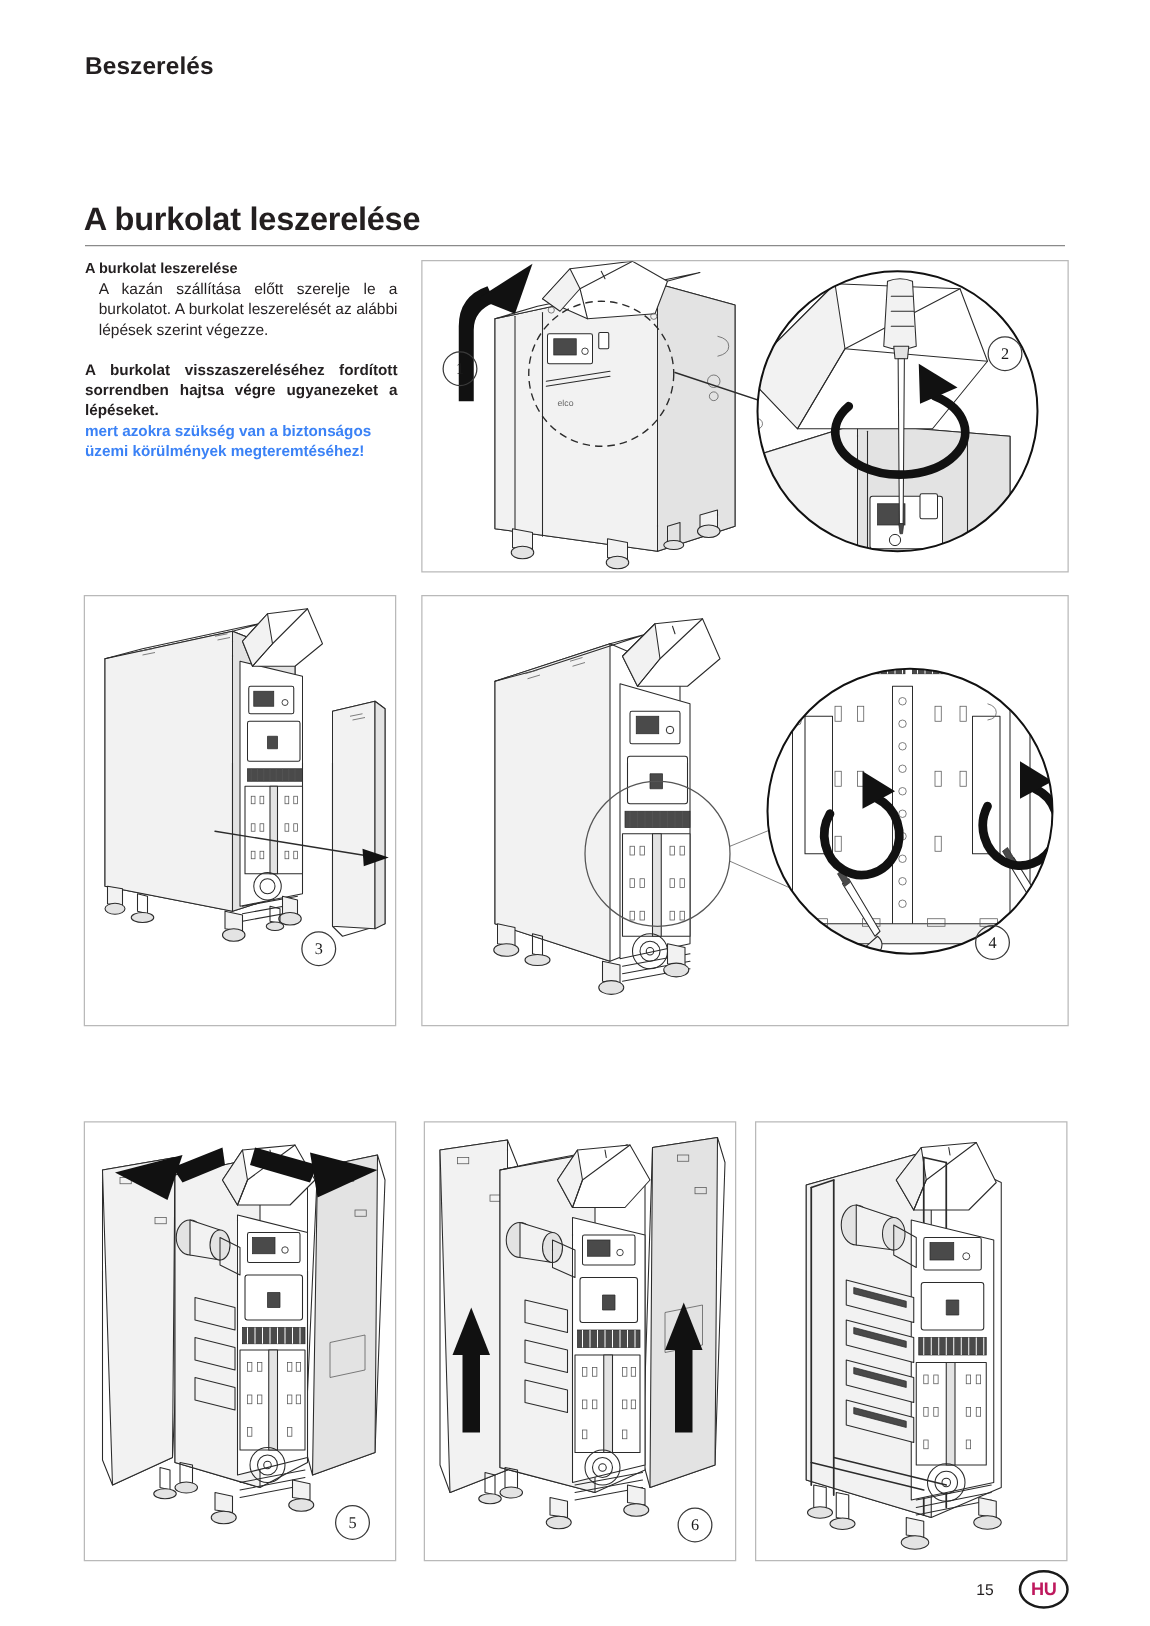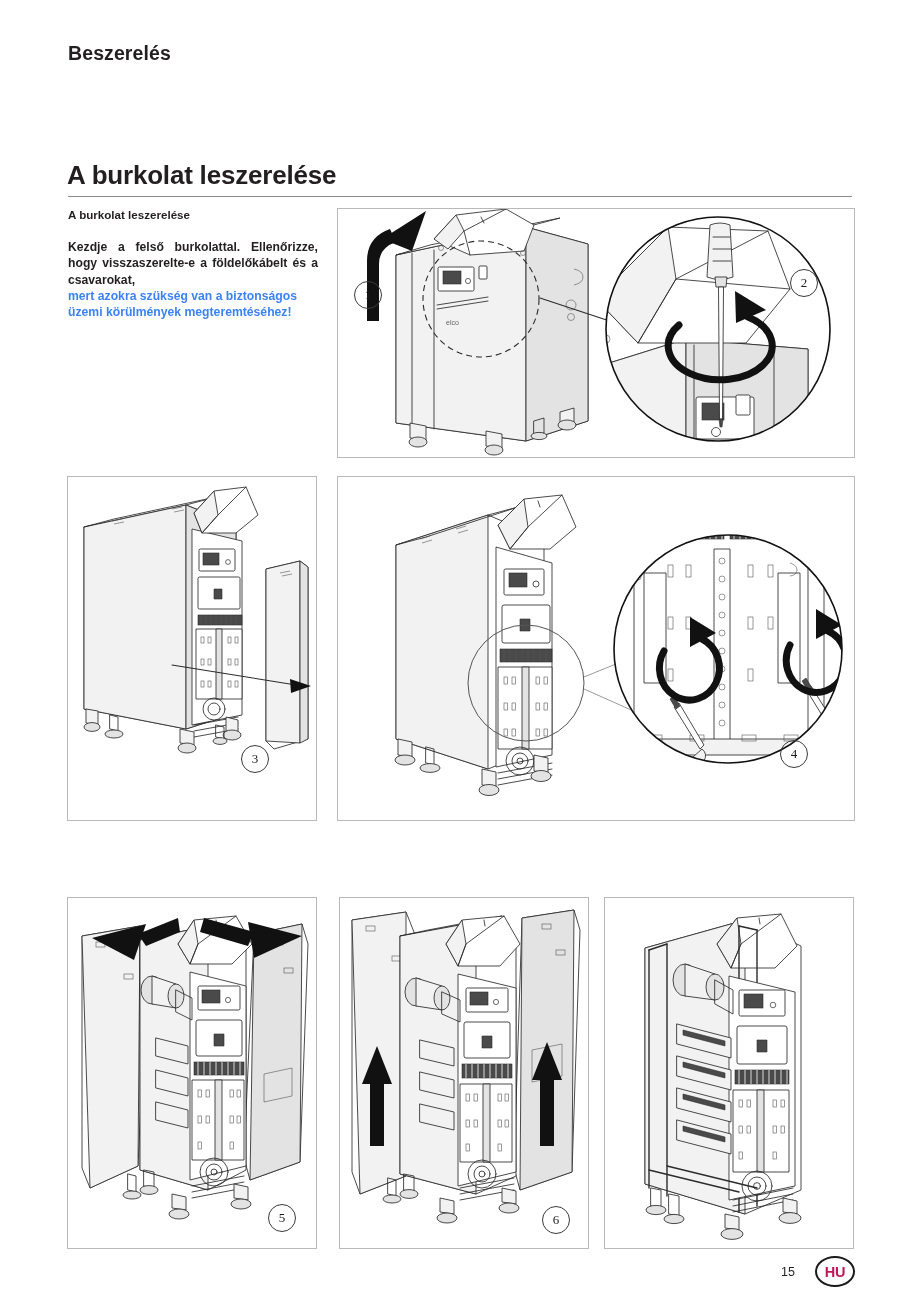--- a/index.html
+++ b/index.html
@@ -172,6 +172,7 @@
 
   <div class="text-col">
     <p class="lead-head">A burkolat leszerelése</p>
+    <p class="para-justify">A kazán szállítása előtt szerelje le a burkolatot. A burkolat leszerelését az alábbi lépések szerint végezze.</p>
     <div class="gap"></div>
     <p class="para-bold">Kezdje a felső burkolattal. Ellenőrizze, hogy visszaszerelte-e a földelőkábelt és a csavarokat,</p>
     <p class="para-bold-left">mert azokra szükség van a biztonságos üzemi körülmények megteremtéséhez!</p>

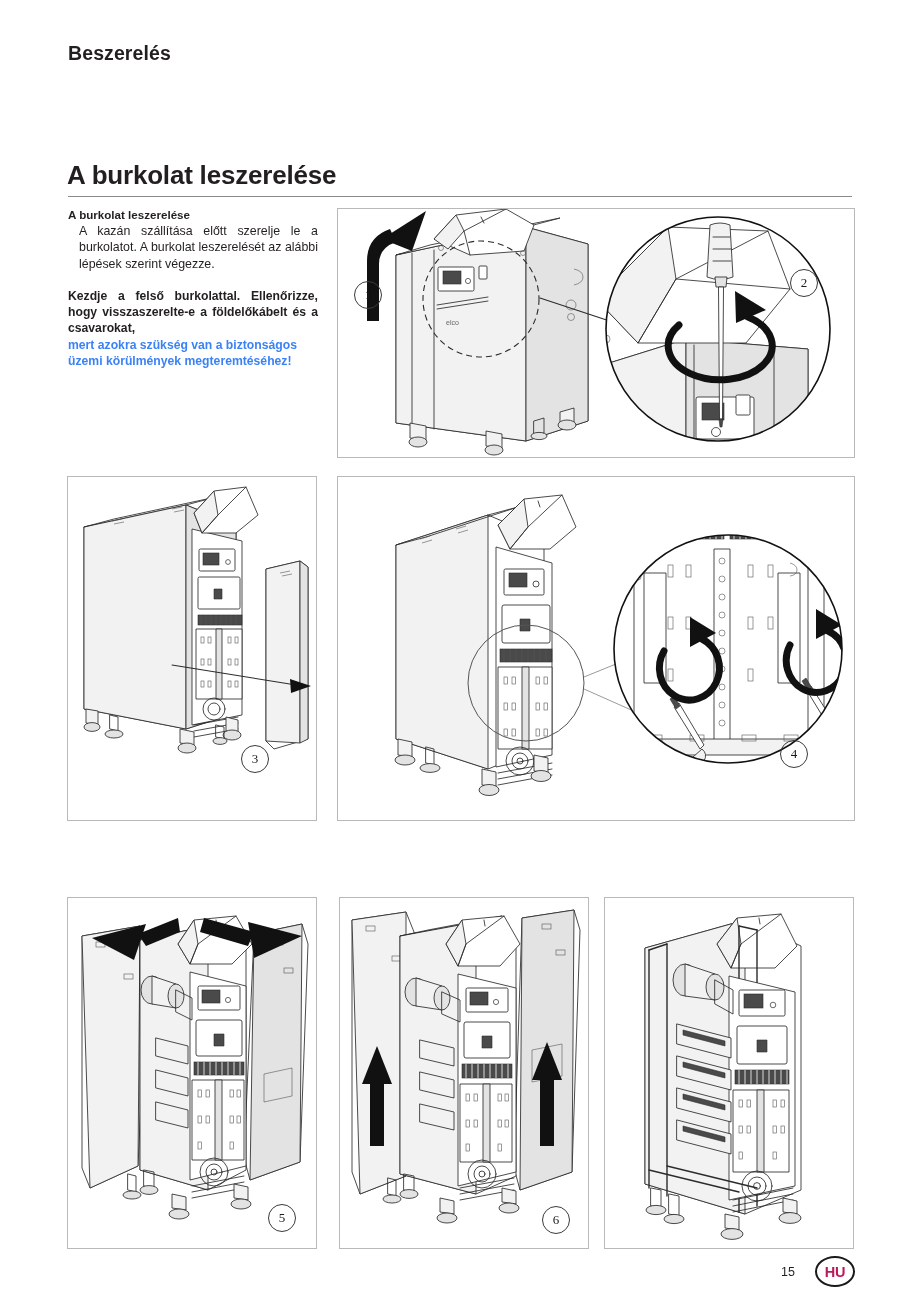--- a/index.html
+++ b/index.html
@@ -174,6 +174,7 @@
     <p class="lead-head">A burkolat leszerelése</p>
     <p class="para-justify">A kazán szállítása előtt szerelje le a burkolatot. A burkolat leszerelését az alábbi lépések szerint végezze.</p>
     <div class="gap"></div>
+    <p class="para-bold">A burkolat visszaszereléséhez fordított sorrendben hajtsa végre ugyanezeket a lépéseket.</p>
     <p class="para-bold">Kezdje a felső burkolattal. Ellenőrizze, hogy visszaszerelte-e a földelőkábelt és a csavarokat,</p>
     <p class="para-bold-left">mert azokra szükség van a biztonságos üzemi körülmények megteremtéséhez!</p>
   </div>

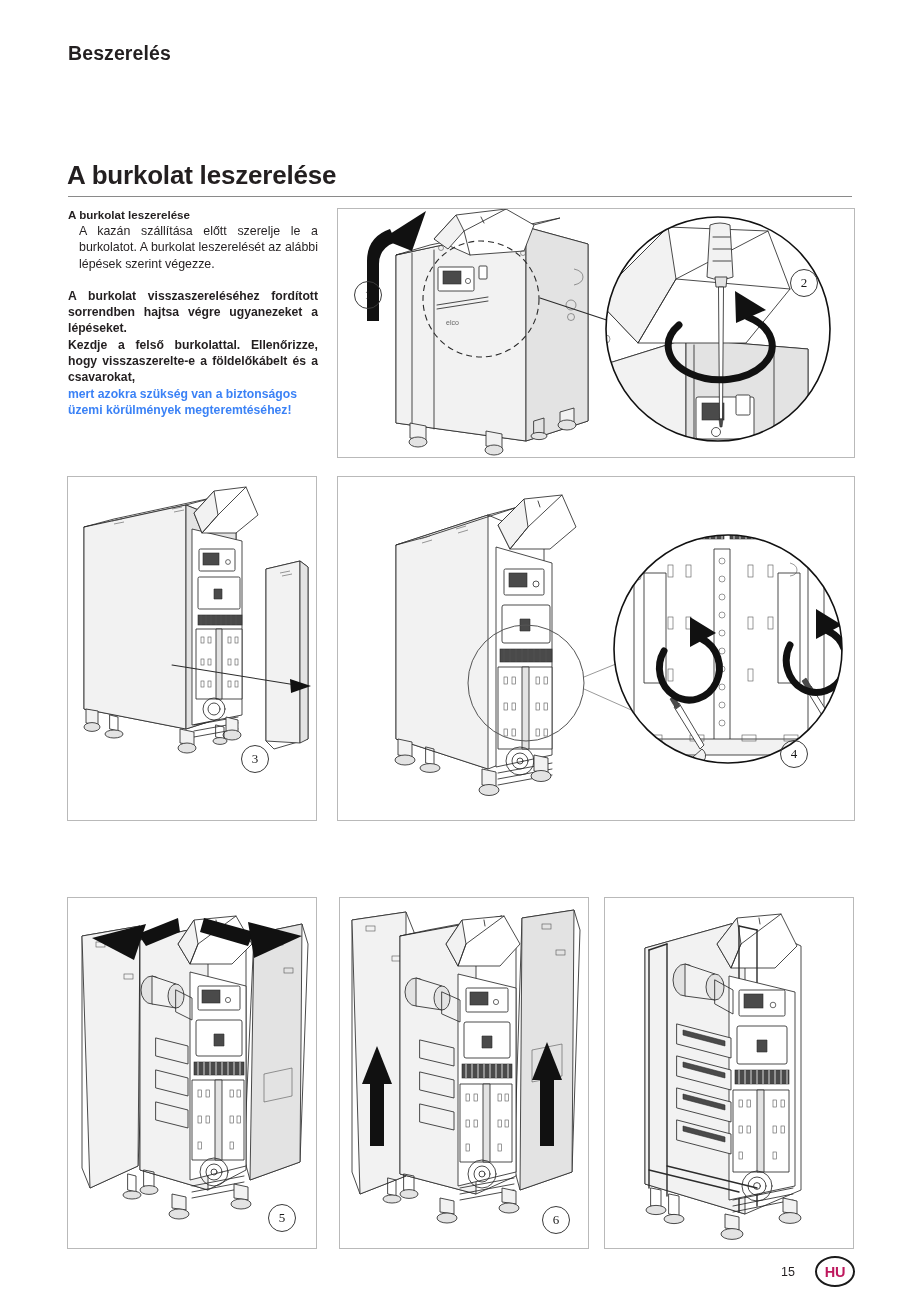--- a/index.html
+++ b/index.html
@@ -175,7 +175,6 @@
     <p class="para-justify">A kazán szállítása előtt szerelje le a burkolatot. A burkolat leszerelését az alábbi lépések szerint végezze.</p>
     <div class="gap"></div>
     <p class="para-bold">A burkolat visszaszereléséhez fordított sorrendben hajtsa végre ugyanezeket a lépéseket.</p>
-    <p class="para-bold">Kezdje a felső burkolattal. Ellenőrizze, hogy visszaszerelte-e a földelőkábelt és a csavarokat,</p>
     <p class="para-bold-left">mert azokra szükség van a biztonságos üzemi körülmények megteremtéséhez!</p>
   </div>
 

